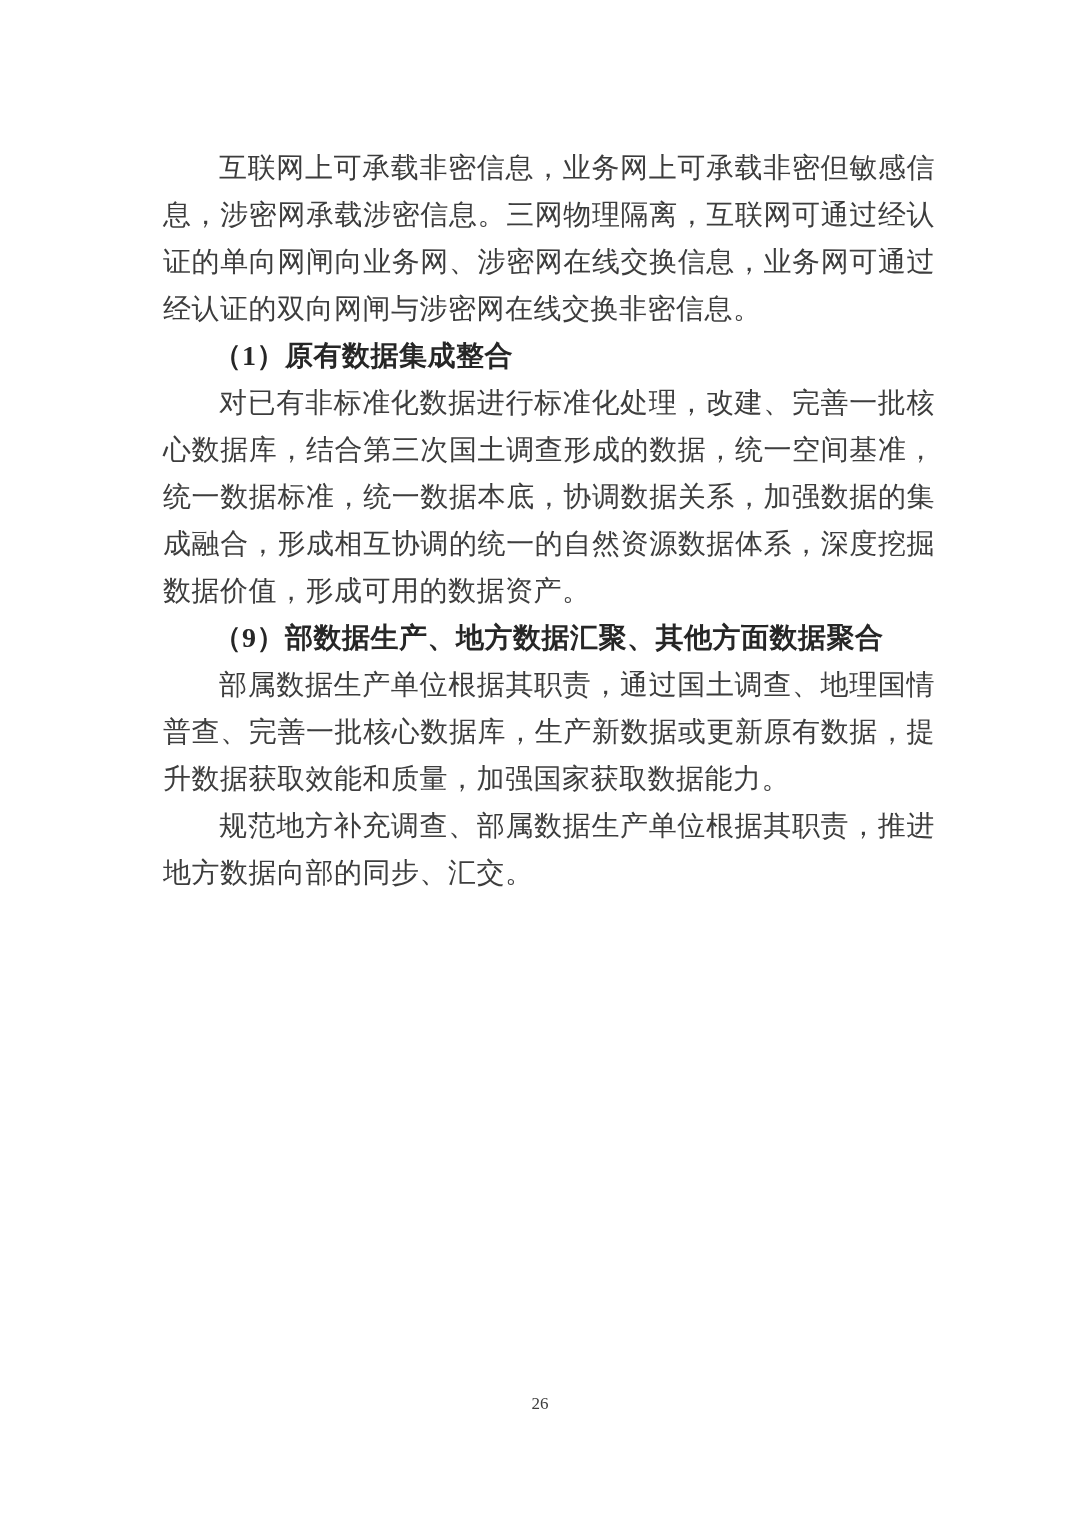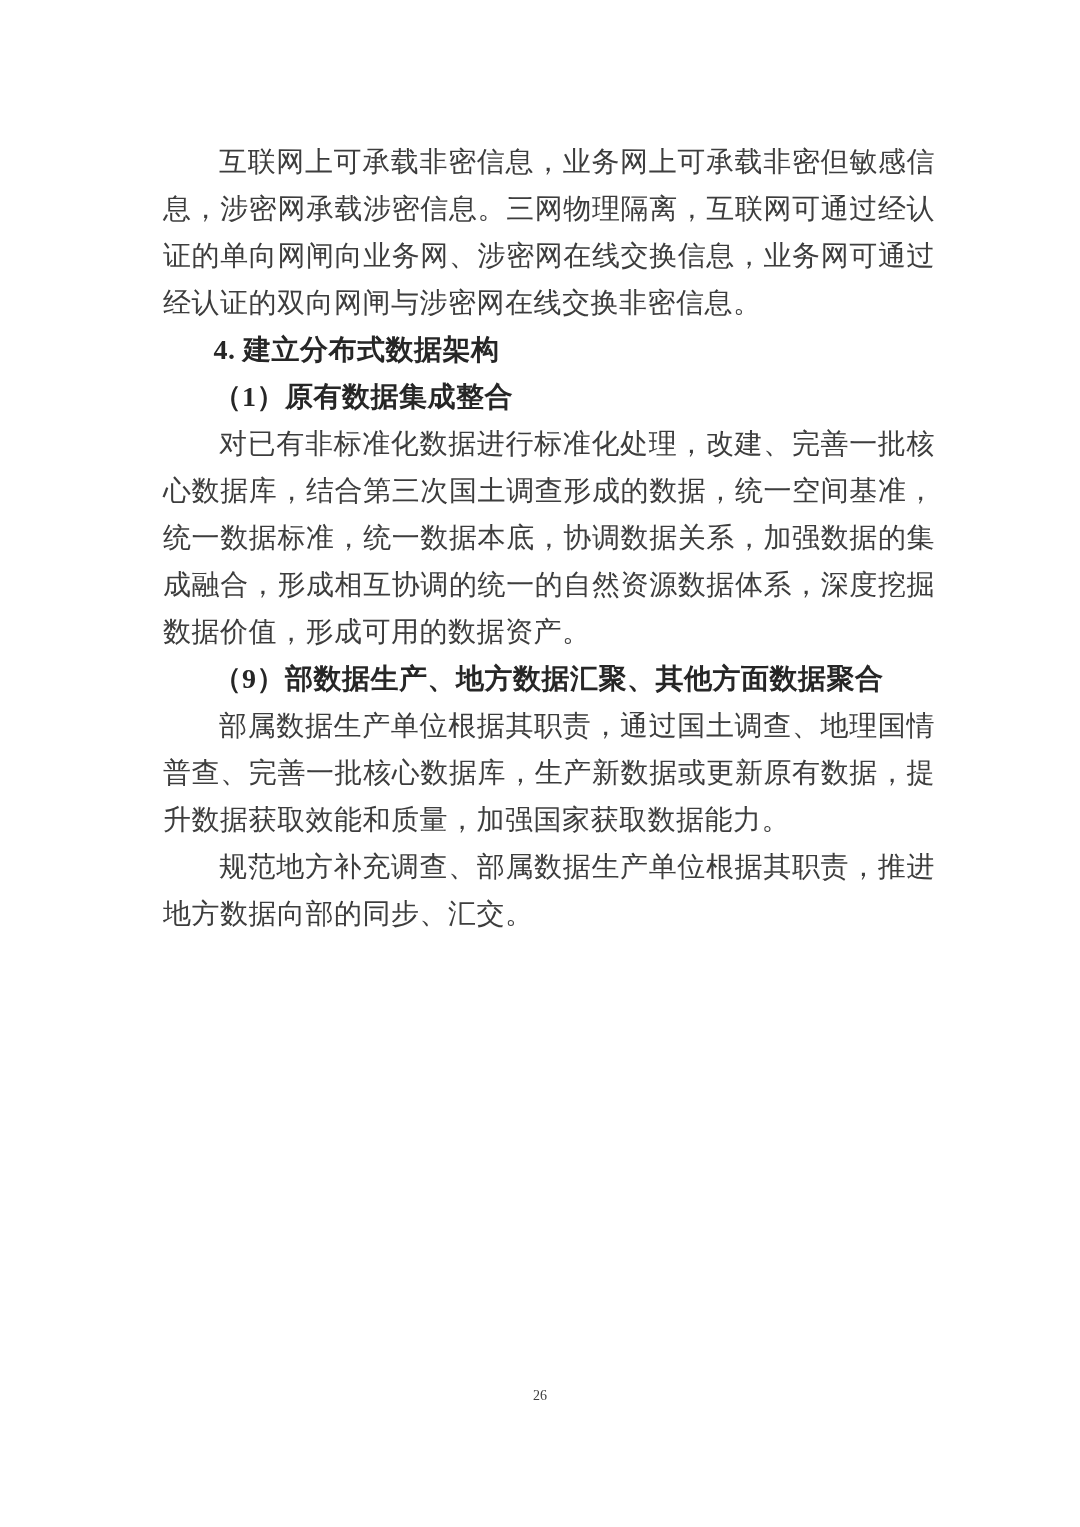--- a/index.html
+++ b/index.html
@@ -14,6 +14,7 @@
     background: #ffffff;
     overflow: hidden;
     font-family: "Liberation Serif", "DejaVu Serif", serif;
+    margin-top: 6px;
   }
   .content {
     position: absolute;

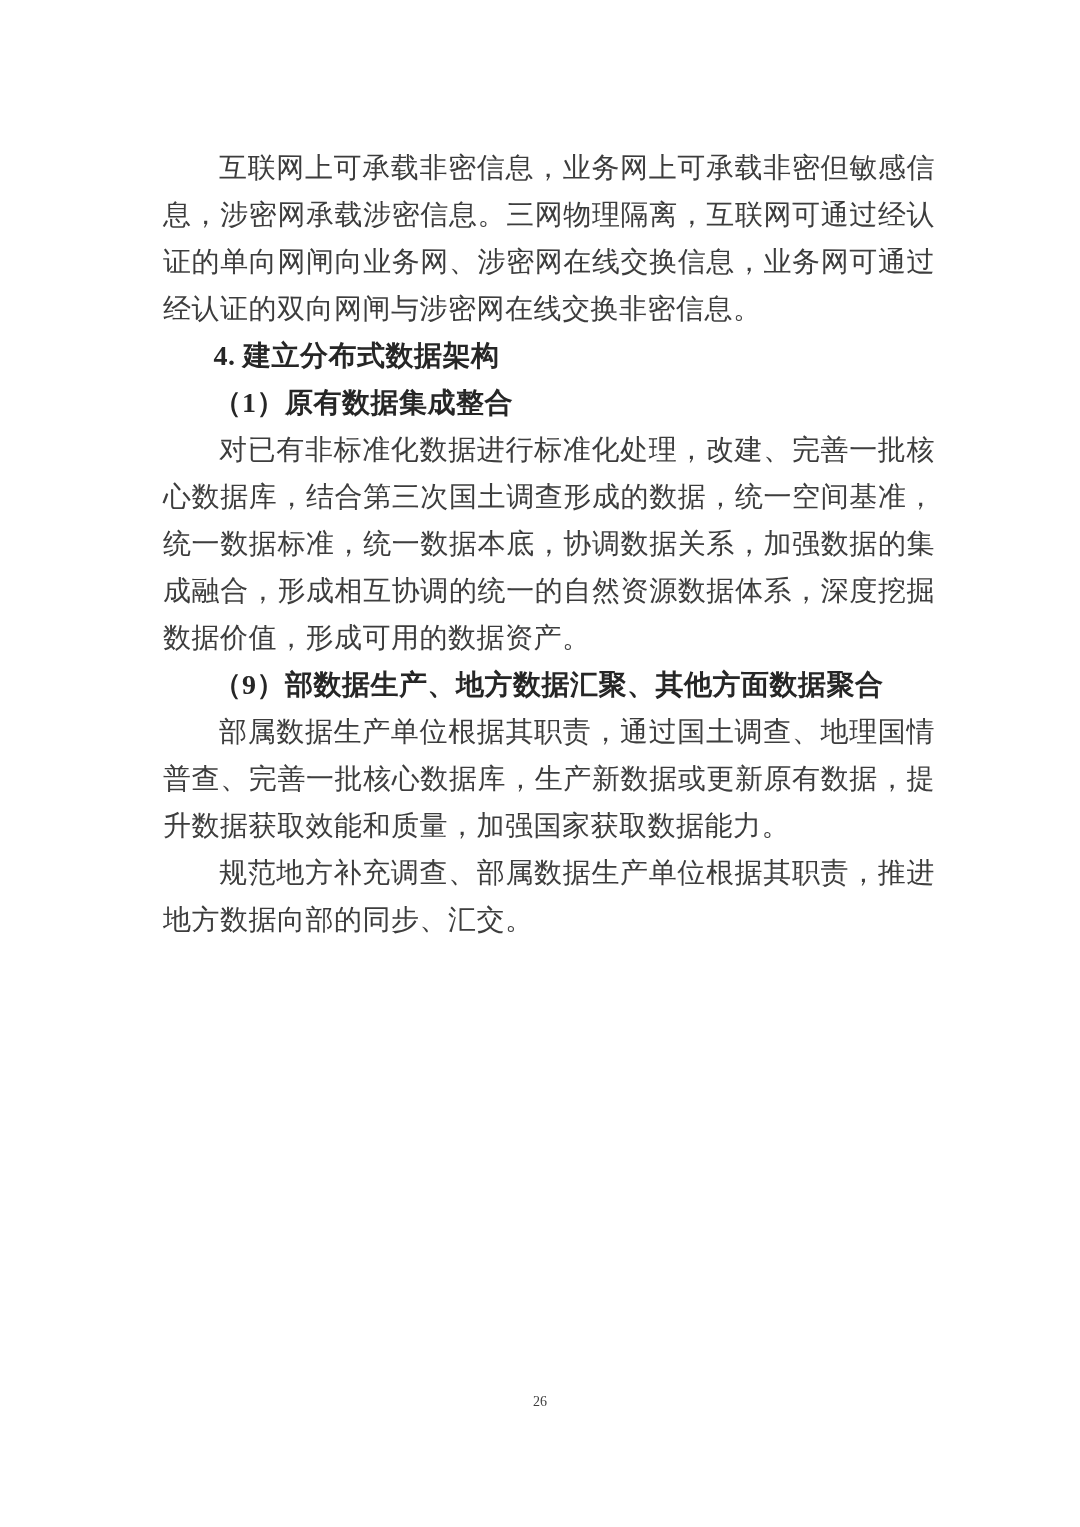--- a/index.html
+++ b/index.html
@@ -56,7 +56,6 @@
 <div class="page">
   <div class="content">
     <p class="para">互联网上可承载非密信息，业务网上可承载非密但敏感信息，涉密网承载涉密信息。三网物理隔离，互联网可通过经认证的单向网闸向业务网、涉密网在线交换信息，业务网可通过经认证的双向网闸与涉密网在线交换非密信息。</p>
-    <p class="heading">4. 建立分布式数据架构</p>
     <p class="heading">（1）原有数据集成整合</p>
     <p class="para">对已有非标准化数据进行标准化处理，改建、完善一批核心数据库，结合第三次国土调查形成的数据，统一空间基准，统一数据标准，统一数据本底，协调数据关系，加强数据的集成融合，形成相互协调的统一的自然资源数据体系，深度挖掘数据价值，形成可用的数据资产。</p>
     <p class="heading">（9）部数据生产、地方数据汇聚、其他方面数据聚合</p>

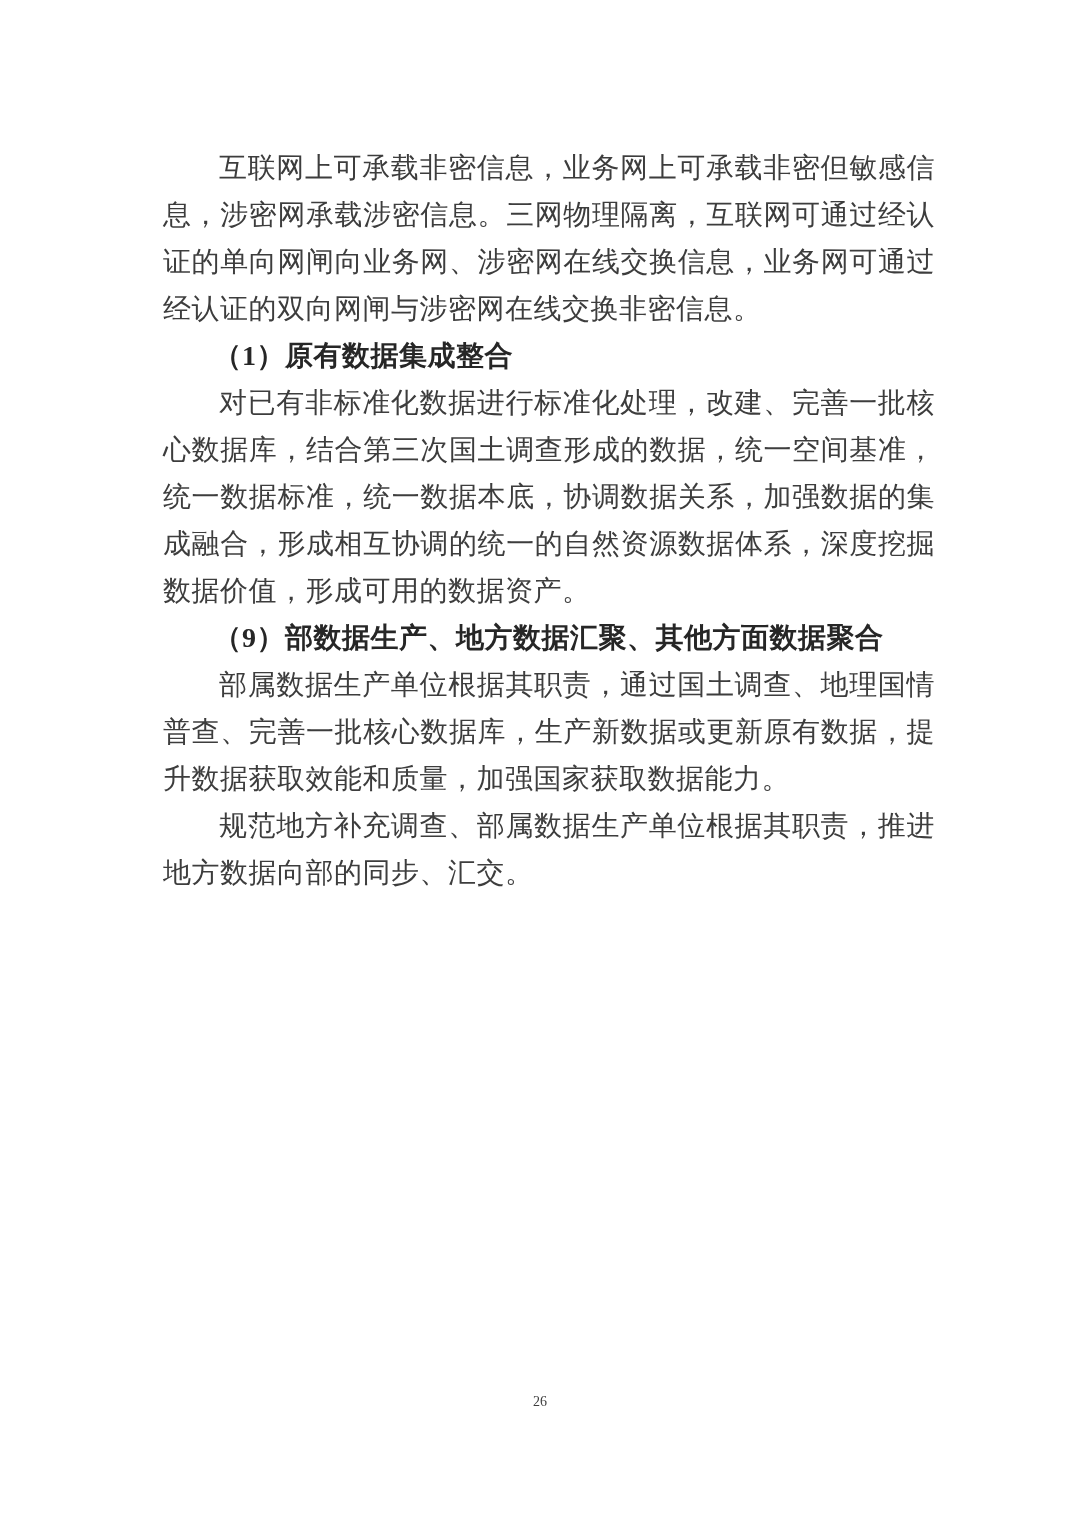--- a/index.html
+++ b/index.html
@@ -46,7 +46,7 @@
     top: 1388px;
     width: 100%;
     text-align: center;
-    font-size: 14px;
+    font-size: 17px;
     color: #3d3d3d;
   }
 </style>

